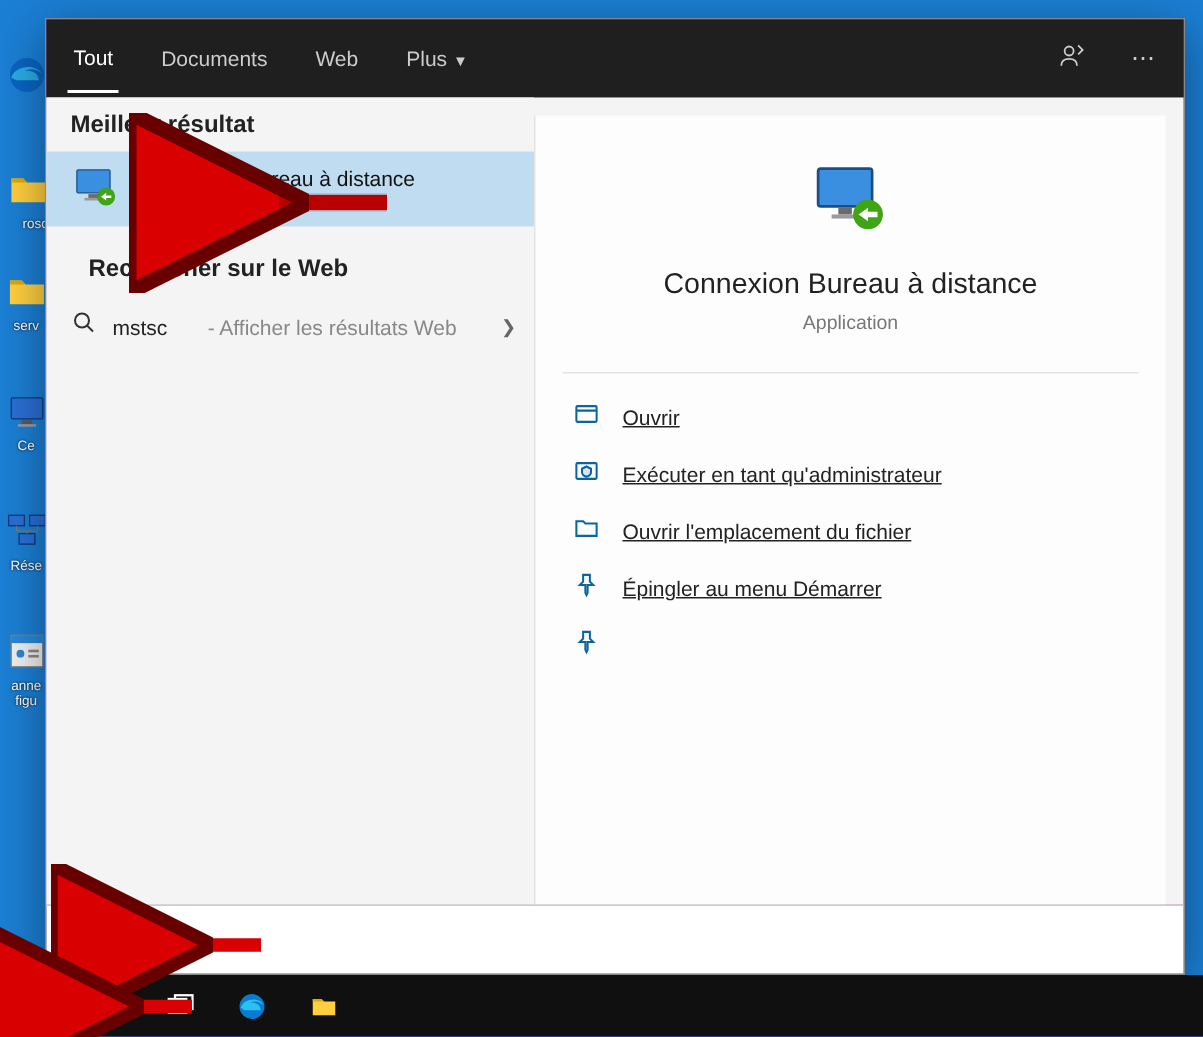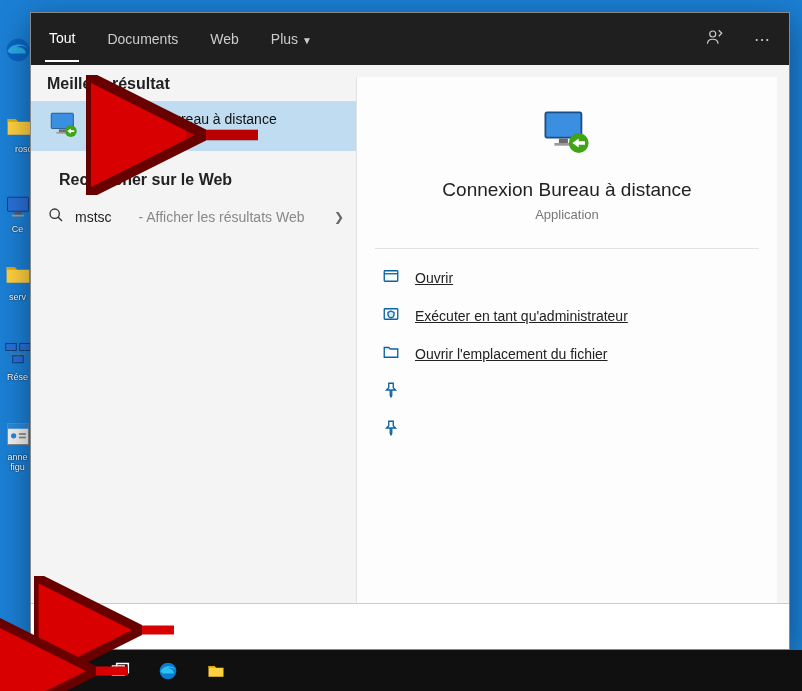--- a/index.html
+++ b/index.html
@@ -103,6 +103,15 @@
     </div>
     <div class="lbl">rosof</div>
   </div>
+  <div class="dicon">
+    <div class="glyph">
+      <svg viewBox="0 0 32 32">
+          <path d="M3 8h9l3 3h14v15H3z" fill="#ffcf3f"></path>
+          <path d="M3 8h9l3 3H3z" fill="#e0a800"></path>
+        </svg>
+    </div>
+    <div class="lbl">serv</div>
+  </div>
   <div class="dicon" style="margin-top:12px;">
     <div class="glyph">
       <svg viewBox="0 0 32 32">
@@ -112,15 +121,6 @@
         </svg>
     </div>
     <div class="lbl">Ce</div>
-  </div>
-  <div class="dicon">
-    <div class="glyph">
-      <svg viewBox="0 0 32 32">
-          <path d="M3 8h9l3 3h14v15H3z" fill="#ffcf3f"></path>
-          <path d="M3 8h9l3 3H3z" fill="#e0a800"></path>
-        </svg>
-    </div>
-    <div class="lbl">serv</div>
   </div>
   <div class="dicon" style="margin-top:12px;">
     <div class="glyph">

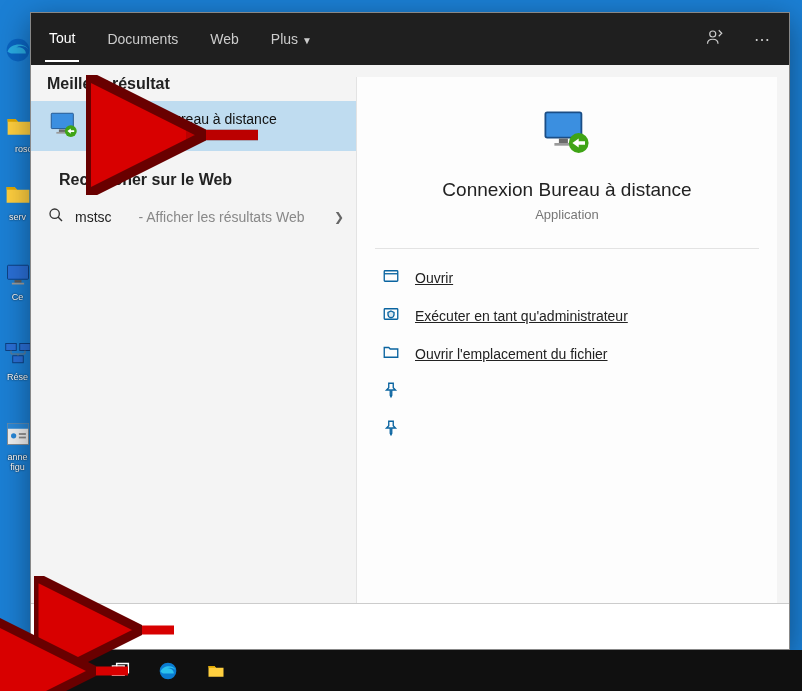--- a/index.html
+++ b/index.html
@@ -249,6 +249,7 @@
               <path d="M9 3h6v6l3 3h-5v7l-1 2-1-2v-7H6l3-3z"></path>
             </svg>
         </div>
+        <span>Épingler au menu Démarrer</span>
       </div>
       <div class="action">
         <div class="aicon">

